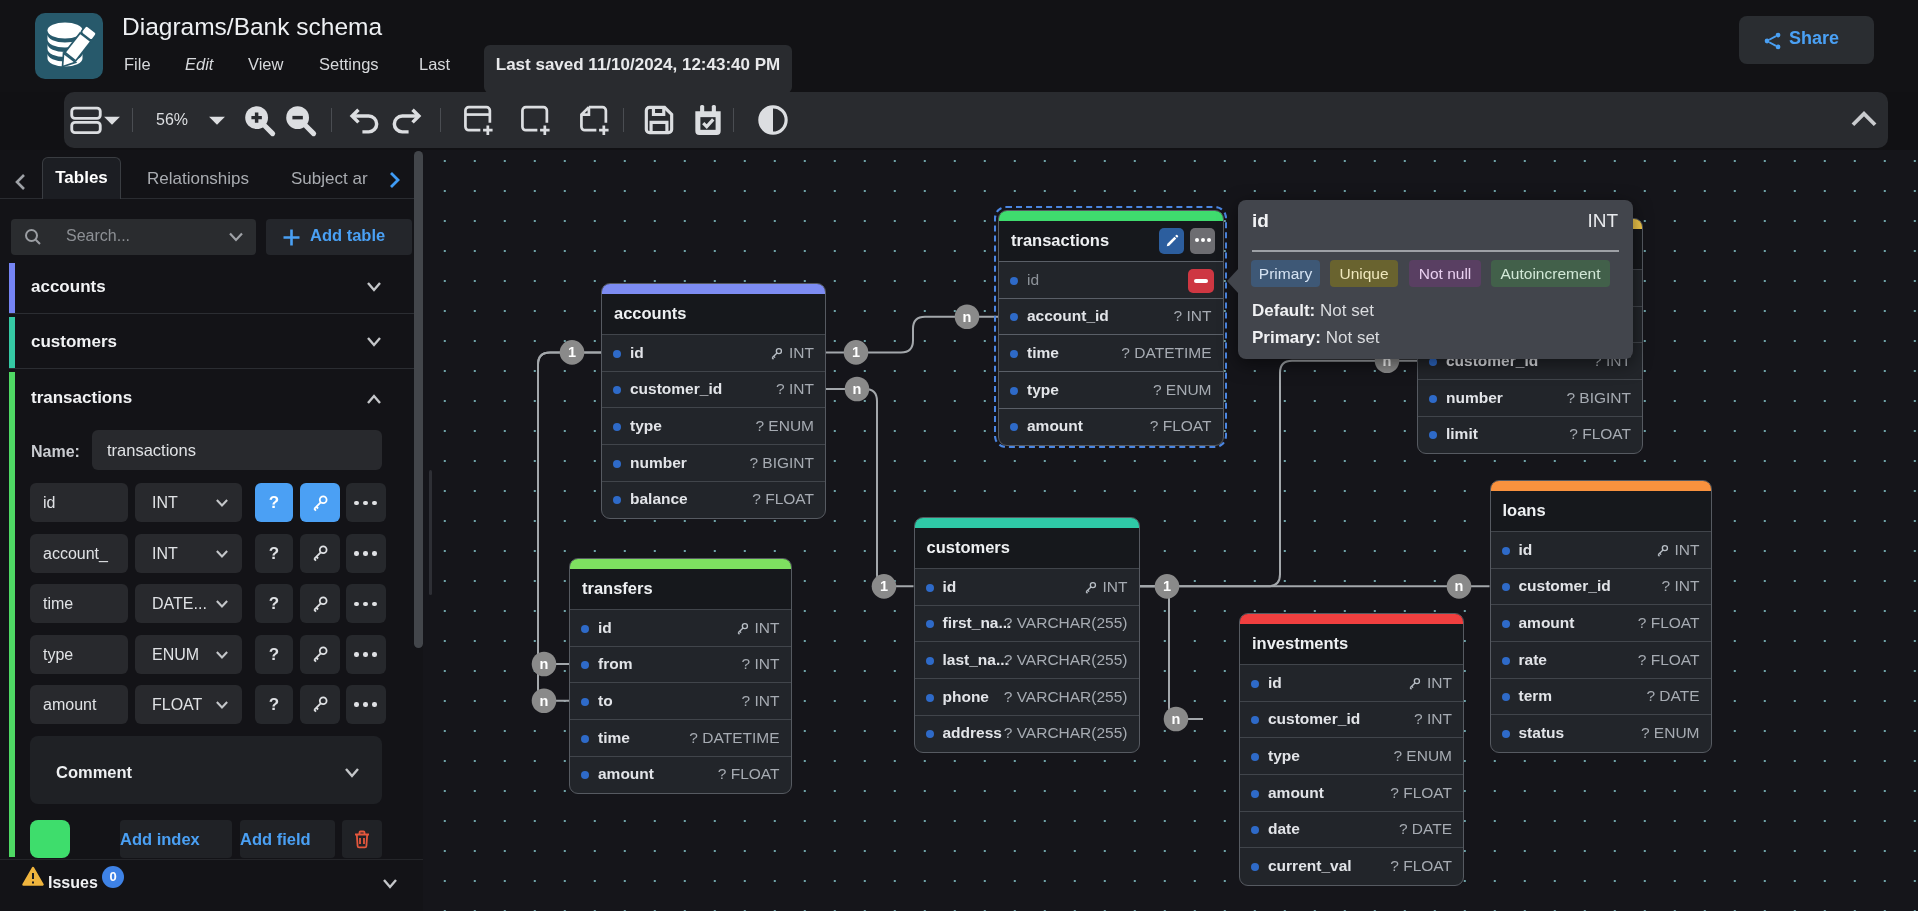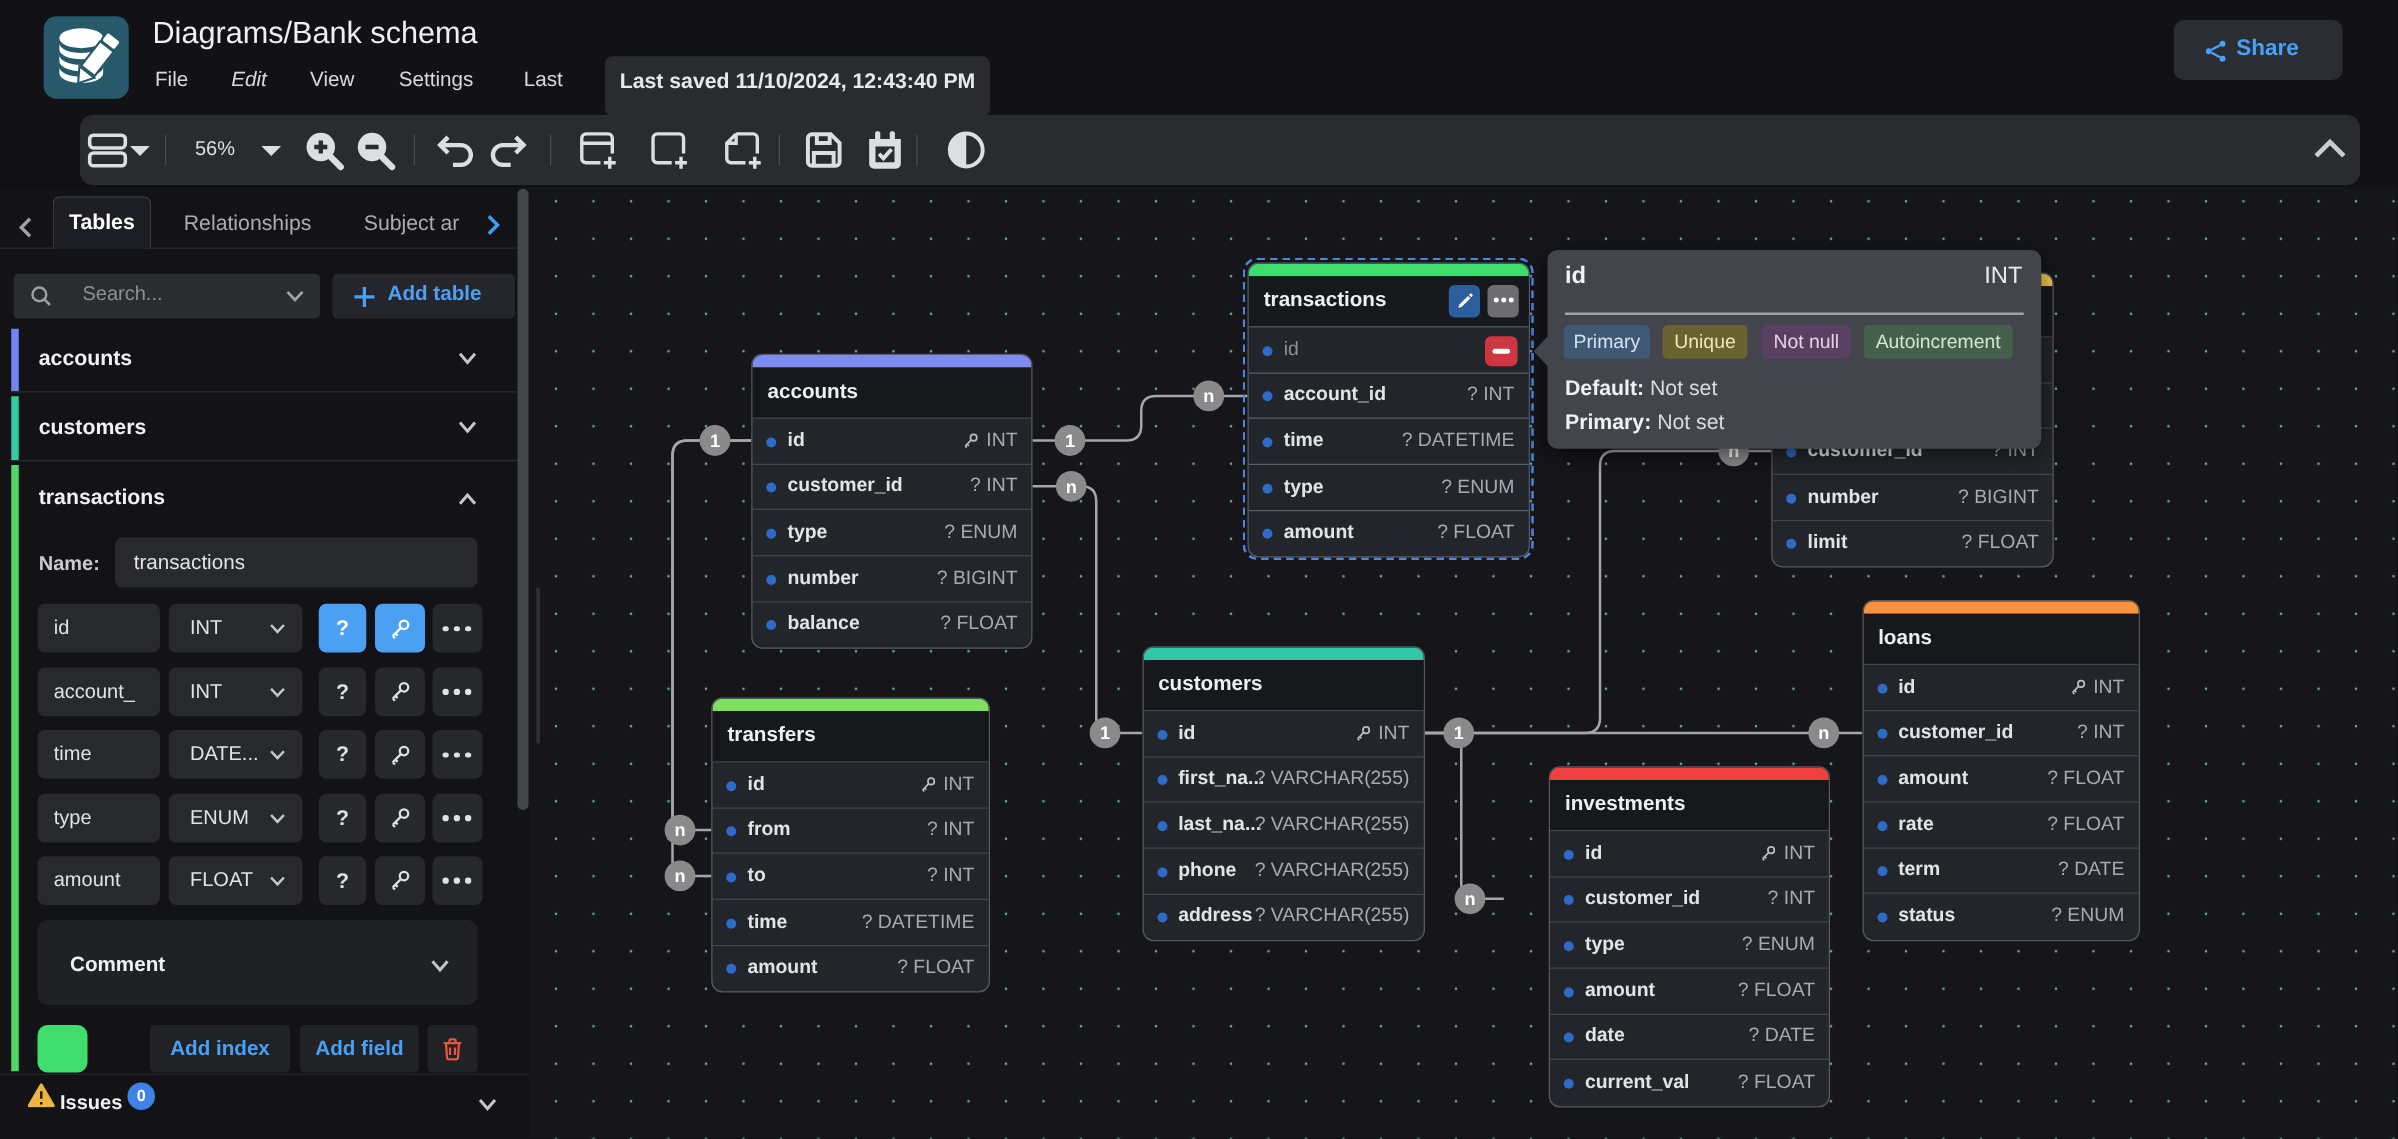--- a/index.html
+++ b/index.html
@@ -48,7 +48,7 @@
 .bd { left:345.6px; top:0; width:40px; height:39px; background:#26282c; }
 .bd span { position:absolute; top:17.5px; width:4.5px; height:4.5px; border-radius:50%; background:#dfe1e4; }
 .bd span:nth-child(1){ left:8.5px; } .bd span:nth-child(2){ left:17.5px; } .bd span:nth-child(3){ left:26.5px; }
-.pbtn { top:670px; height:38px; background:#202226; border-radius:4px; color:#4aa0f4; font-weight:700; font-size:16.5px; text-align:center; line-height:38px; }
+.pbtn { top:670px; height:38px; background:#202226; border-radius:4px; color:#4aa0f4; font-weight:700; font-size:16.5px; line-height:38px; }
 #issues-bar { position:absolute; left:0; top:709px; width:423px; height:52px; border-top:1px solid #242529; }
 #scrollthumb { position:absolute; left:414px; top:1px; width:9px; height:497px; background:#43464b; border-radius:5px; }
 

